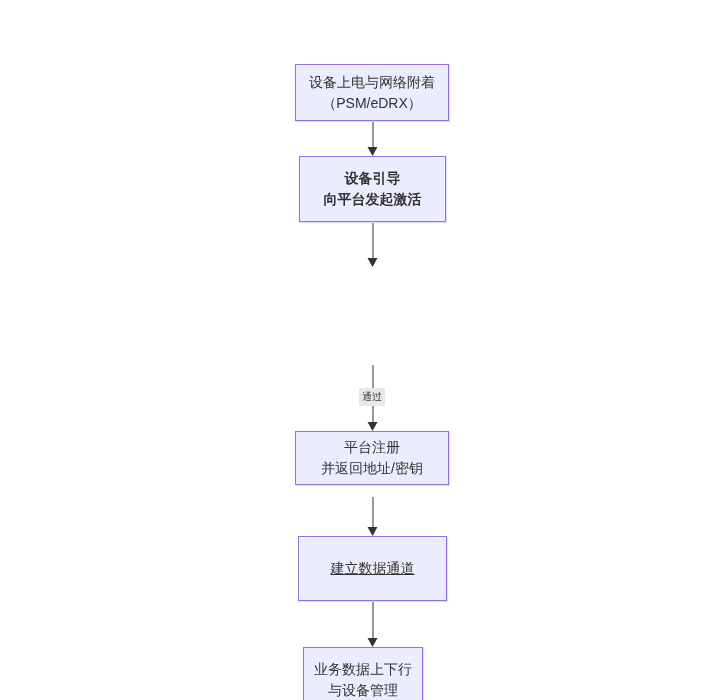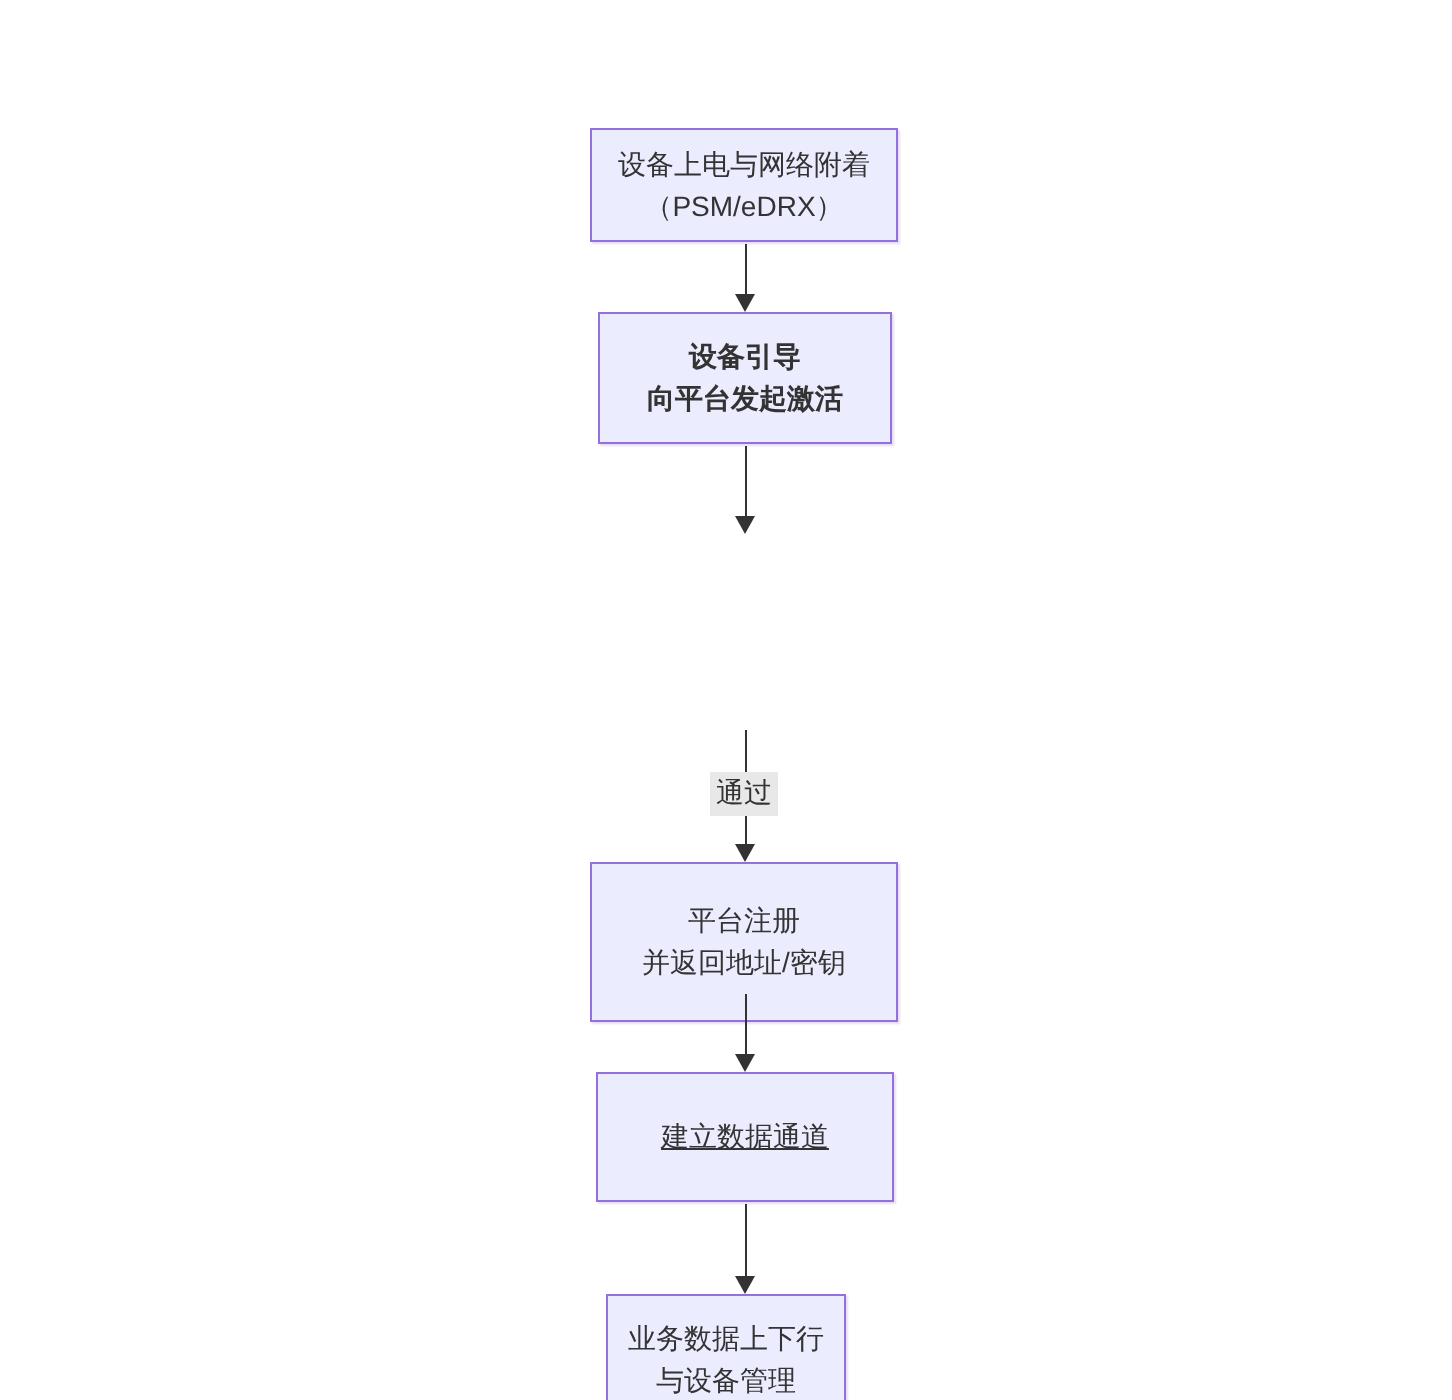--- a/index.html
+++ b/index.html
@@ -68,7 +68,7 @@
     position: absolute; left: 372px; top: 353px;
     transform: translate(-50%, -50%);
     background: var(--edge-label-bg, #e8e8e8);
-    font-size: 14px;
+    font-size: 10px;
     padding: 2px 3px;
     white-space: nowrap;
   }

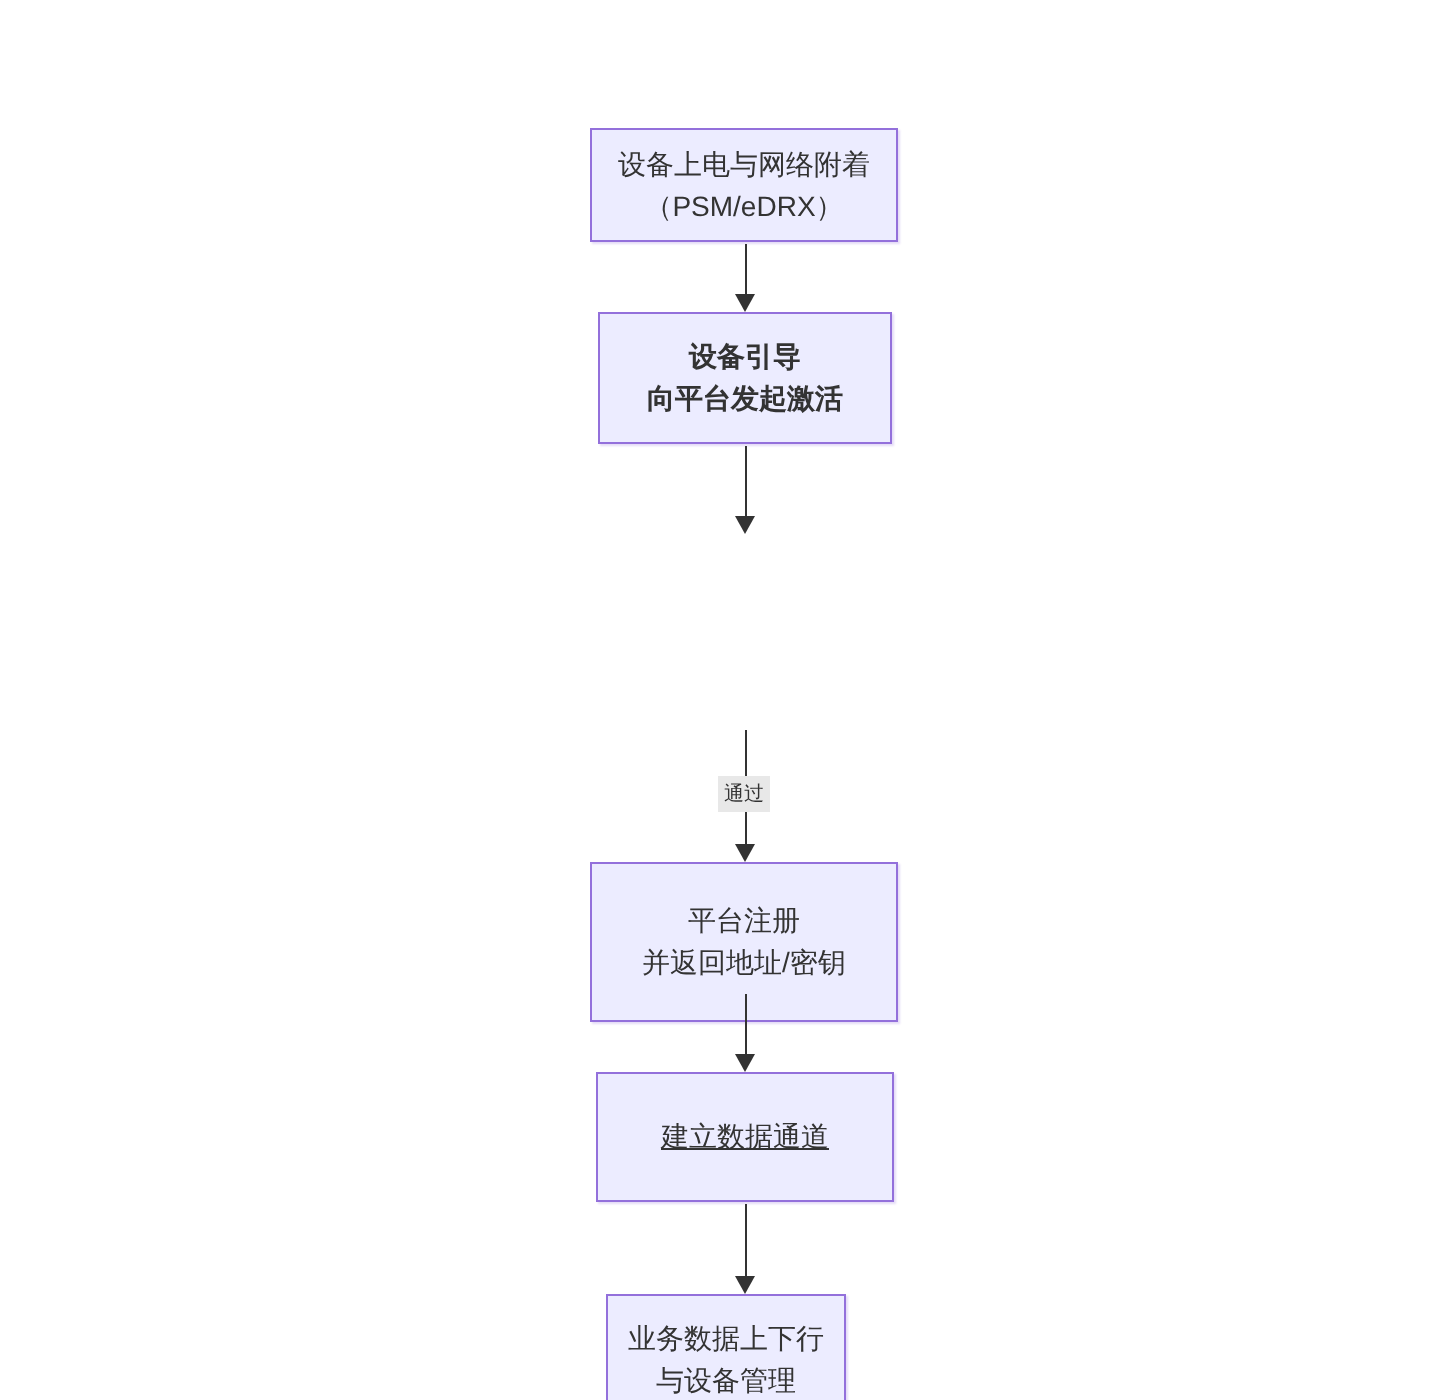--- a/index.html
+++ b/index.html
@@ -31,7 +31,7 @@
   }
   .node-a { left: 295px; top: 20px;  width: 154px; height: 57px; }
   .node-b { left: 299px; top: 112px; width: 147px; height: 66px; font-weight: bold; }
-  .node-d { left: 295px; top: 387px; width: 154px; height: 80px; }
+  .node-d { left: 295px; top: 387px; width: 154px; height: 54px; }
   .node-e { left: 298px; top: 492px; width: 149px; height: 65px; text-decoration: underline; }
   .node-f { left: 303px; top: 603px; width: 120px; height: 65px; }
 

